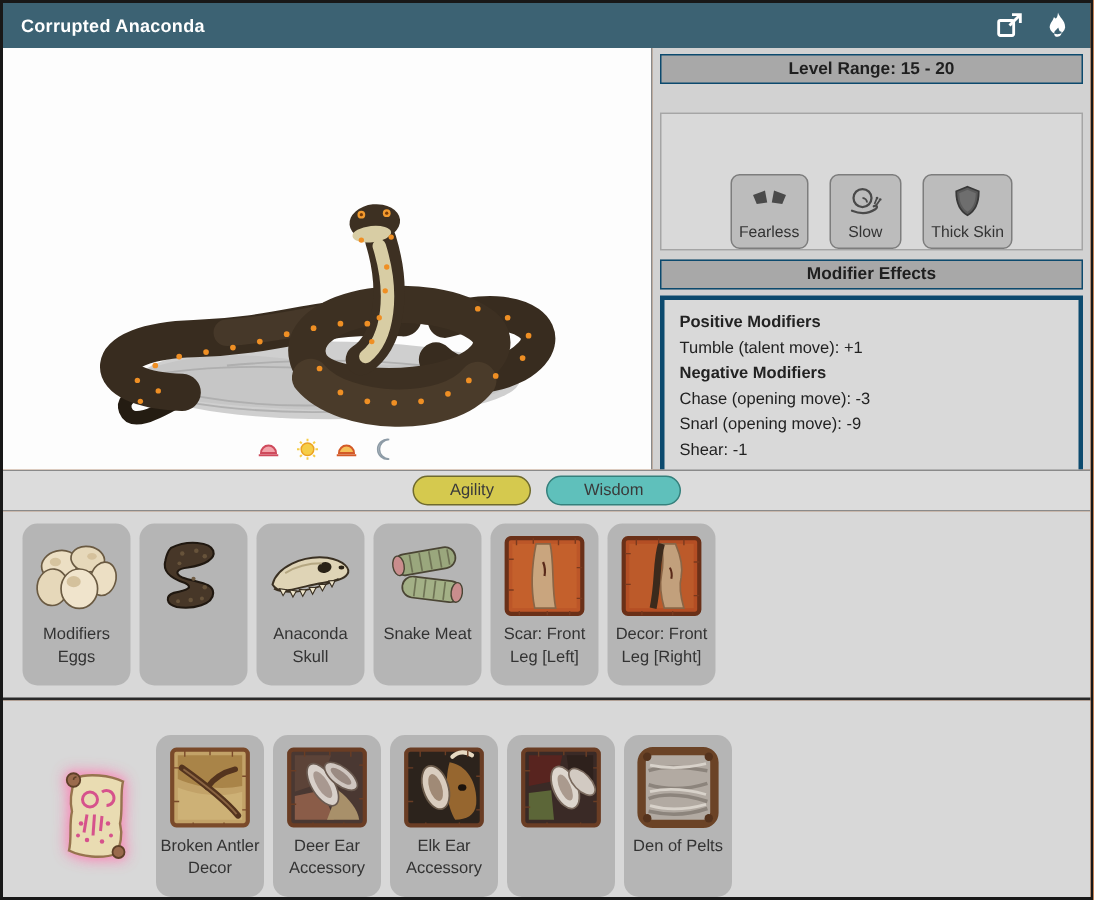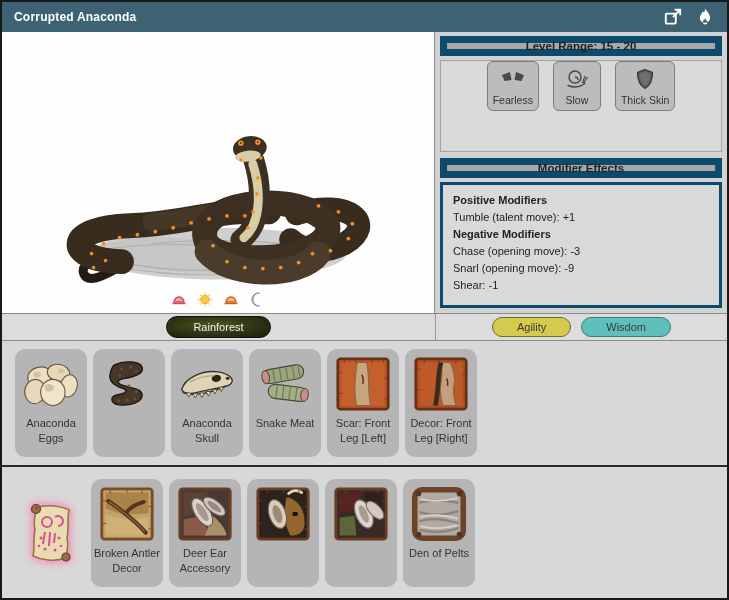--- a/index.html
+++ b/index.html
@@ -21,7 +21,7 @@
   .tod-row svg { width:16px; height:15px; }
 
   .right-panel { flex:1; background:#d2d2d2; display:flex; flex-direction:column; padding:4px 5px 5px; }
-  .bar-header { background:#a8a8a8; border:7px solid #0c4a6e; height:20px; display:flex; align-items:center; justify-content:center; font-size:11.5px; font-weight:bold; color:#1f1f1f; flex:0 0 auto; }
+  .bar-header { background:#a8a8a8; border:1px solid #0c4a6e; height:20px; display:flex; align-items:center; justify-content:center; font-size:11.5px; font-weight:bold; color:#1f1f1f; flex:0 0 auto; }
   .traits-box { margin-top:4px; height:92px; background:#d9d9d9; border:1px solid #a5a5a5; display:flex; align-items:flex-start; justify-content:center; gap:14px; flex:0 0 auto; }
   .trait-btn { min-width:48px; background:#bcbcbc; border:1px solid #7d7d7d; border-radius:6px; padding:6px 5px 4px; display:flex; flex-direction:column; align-items:center; gap:4px; cursor:pointer; }
   .trait-btn svg { width:24px; height:22px; }

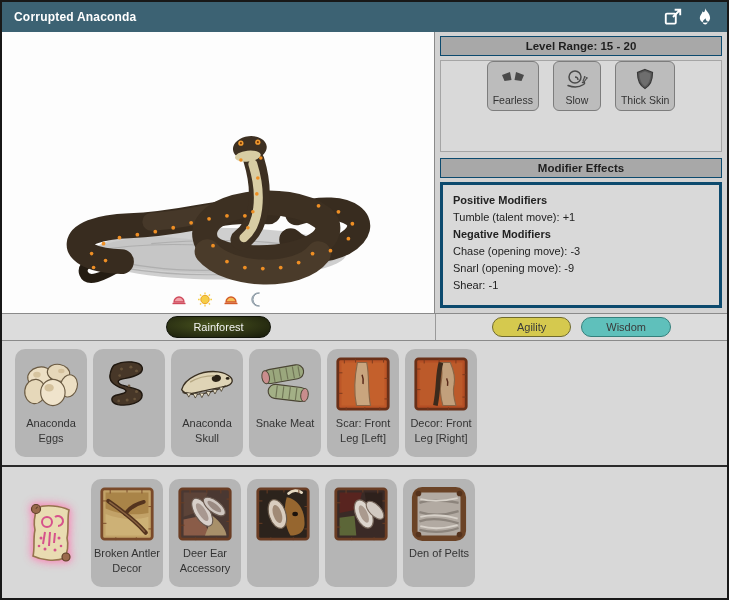--- a/index.html
+++ b/index.html
@@ -22,7 +22,7 @@
 
   .right-panel { flex:1; background:#d2d2d2; display:flex; flex-direction:column; padding:4px 5px 5px; }
   .bar-header { background:#a8a8a8; border:1px solid #0c4a6e; height:20px; display:flex; align-items:center; justify-content:center; font-size:11.5px; font-weight:bold; color:#1f1f1f; flex:0 0 auto; }
-  .traits-box { margin-top:4px; height:92px; background:#d9d9d9; border:1px solid #a5a5a5; display:flex; align-items:flex-start; justify-content:center; gap:14px; flex:0 0 auto; }
+  .traits-box { margin-top:19px; height:92px; background:#d9d9d9; border:1px solid #a5a5a5; display:flex; align-items:flex-end; justify-content:center; gap:14px; flex:0 0 auto; }
   .trait-btn { min-width:48px; background:#bcbcbc; border:1px solid #7d7d7d; border-radius:6px; padding:6px 5px 4px; display:flex; flex-direction:column; align-items:center; gap:4px; cursor:pointer; }
   .trait-btn svg { width:24px; height:22px; }
   .trait-label { font-size:10.5px; color:#333; white-space:nowrap; }

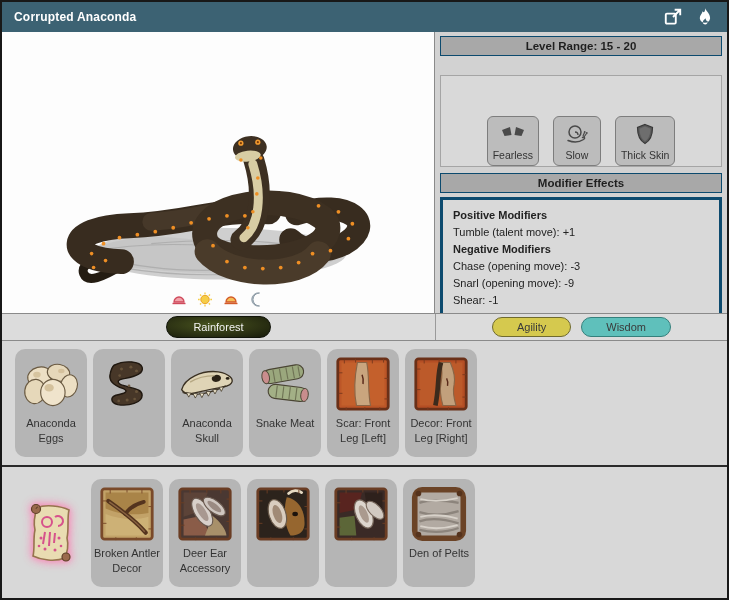--- a/index.html
+++ b/index.html
@@ -207,9 +207,6 @@
   </div>
 
   <div class="strip">
-    <div class="strip-left">
-      <span class="biome-pill">Rainforest</span>
-    </div>
     <div class="strip-right">
       <span class="stat-pill stat-agility">Agility</span>
       <span class="stat-pill stat-wisdom">Wisdom</span>

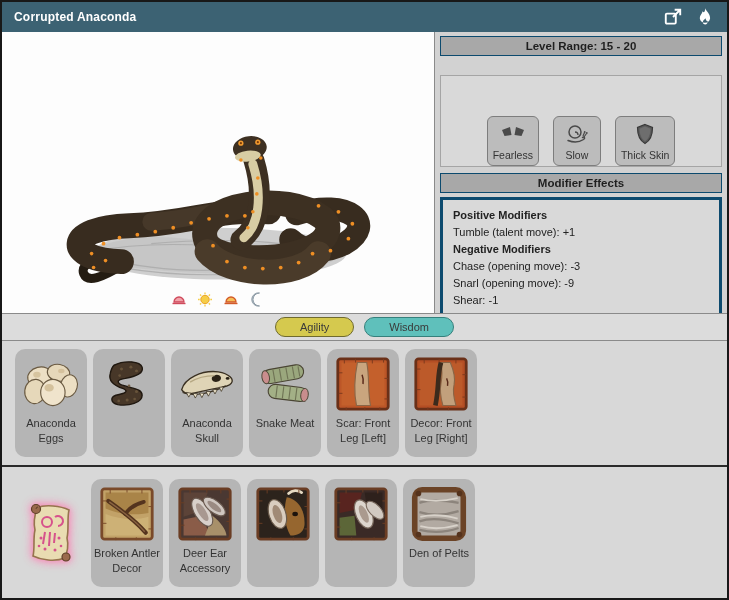--- a/index.html
+++ b/index.html
@@ -229,7 +229,7 @@
             <ellipse cx="43" cy="14" rx="3.4" ry="2.4" fill="#cdb890" opacity=".7"></ellipse>
           </svg>
       </span>
-      <span class="item-label">Anaconda Eggs</span>
+      <span class="item-label">Modifiers Eggs</span>
     </div>
     <div class="item-card">
       <span class="item-art">

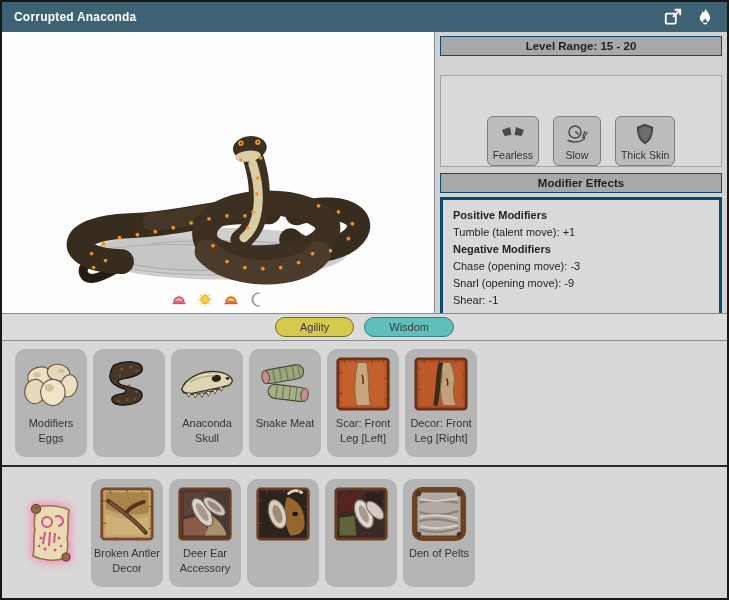--- a/index.html
+++ b/index.html
@@ -42,7 +42,7 @@
 
   
   .loot-row { height:126px; background:#d8d8d8; border-bottom:2px solid #2a2a2a; display:flex; align-items:center; padding-left:13px; gap:6px; flex:0 0 auto; }
-  .rewards-row { flex:1; background:#d8d8d8; display:flex; align-items:center; padding-left:17px; gap:6px; }
+  .rewards-row { flex:1; background:#d8d8d8; display:flex; align-items:flex-end; padding-left:30px; gap:6px; }
   .item-card { width:72px; height:108px; background:#b5b5b5; border-radius:10px; padding:6px 2px 4px; display:flex; flex-direction:column; align-items:center; cursor:pointer; flex:0 0 auto; }
   .item-art { width:62px; height:58px; display:flex; align-items:center; justify-content:center; }
   .item-art svg { width:60px; height:56px; }

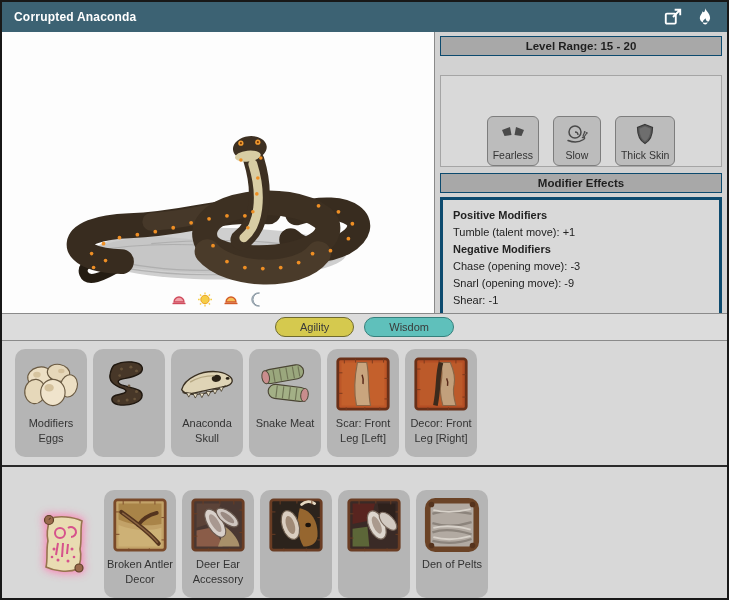--- a/index.html
+++ b/index.html
@@ -444,6 +444,7 @@
             </g>
           </svg>
       </span>
+      <span class="item-label">Elk Ear Accessory</span>
     </div>
     <div class="item-card">
       <span class="item-art">

